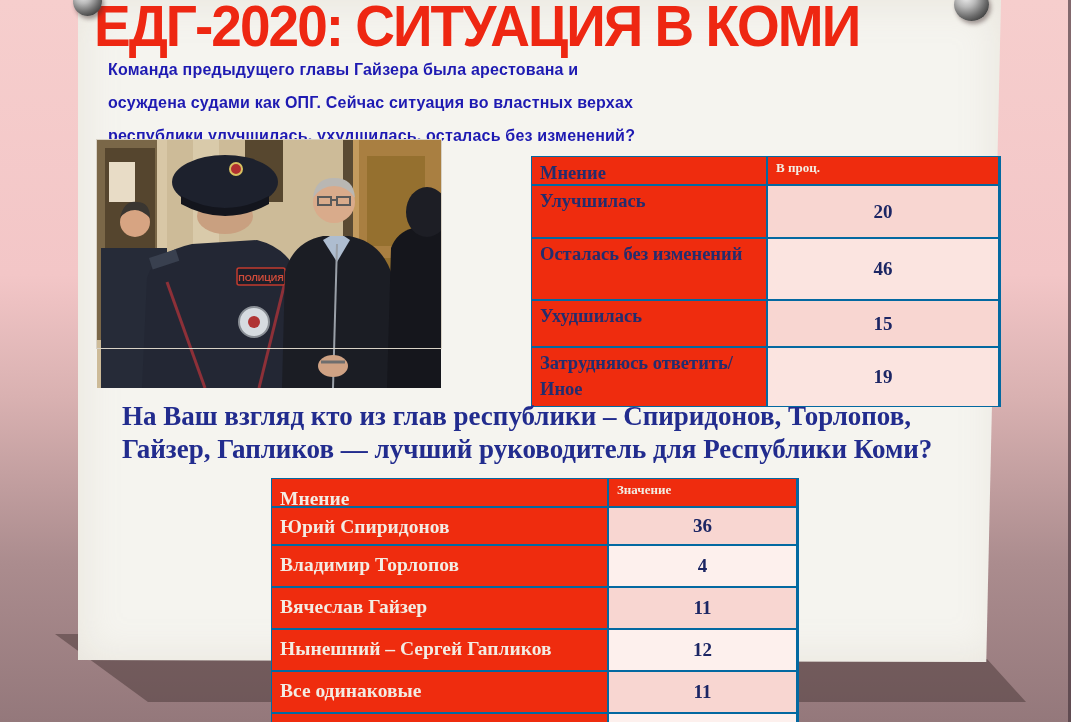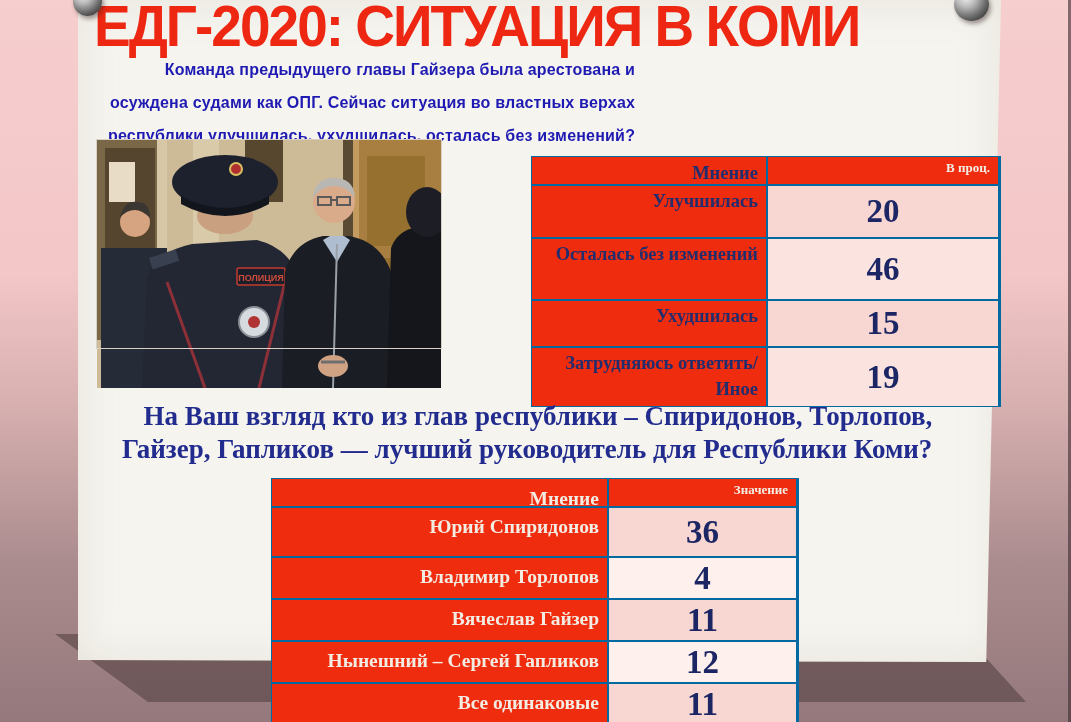--- a/index.html
+++ b/index.html
@@ -4,7 +4,7 @@
 <style>
   html,body{margin:0;padding:0;background:#8c7376;}
   .stage{position:relative;width:1071px;height:722px;overflow:hidden;
-         font-family:"Liberation Sans",sans-serif;text-align:right;}
+         font-family:"Liberation Sans",sans-serif;}
   .bg{position:absolute;inset:0;
       background:linear-gradient(180deg,#f6cecd 0%,#f3c6c7 38%,#d9b1b1 55%,#ab8c8e 78%,#94787b 100%);}
   .edge-right{position:absolute;right:0;top:0;width:3px;height:100%;background:#43333a;opacity:.65;}

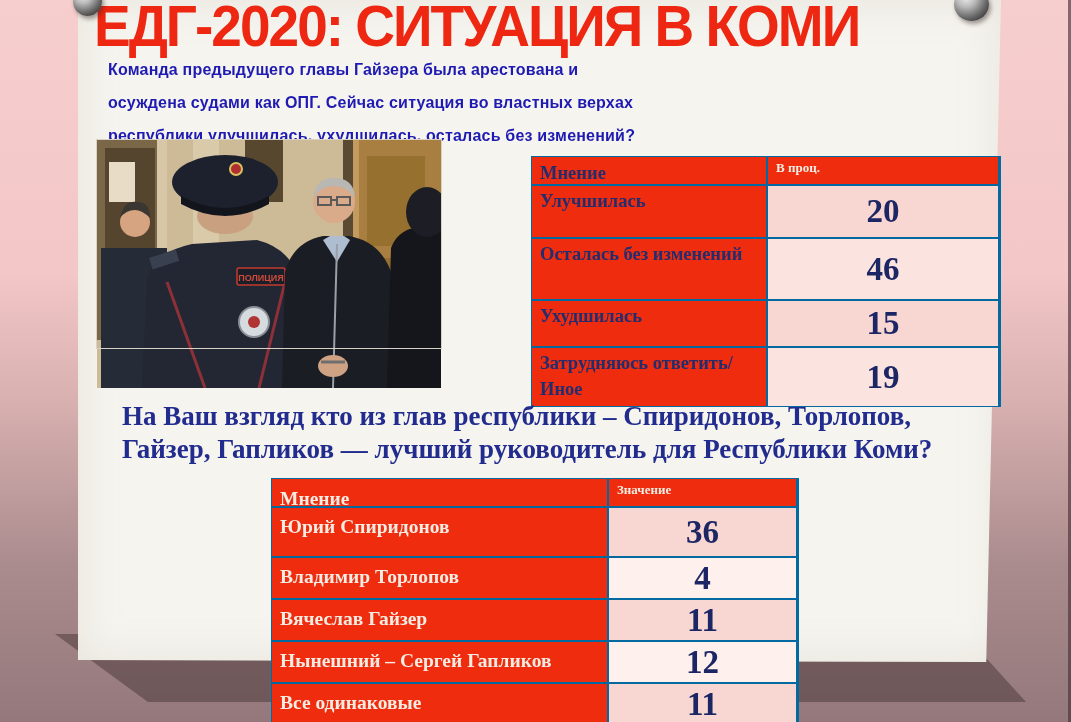--- a/index.html
+++ b/index.html
@@ -33,7 +33,7 @@
   .td,.th{box-sizing:border-box;}
   .lblcell{background:#ef2c0e;padding:2px 8px 0 8px;}
   .valcell{background:#f8d6d1;display:flex;align-items:center;justify-content:center;
-           color:#1c2664;font-size:33px;}
+           color:#1c2664;font-size:19px;}
   .th.lblcell,.th.valcell{background:#ef2c0e;color:#f2eee4;font-size:13px;
            display:block;padding:3px 8px 0 8px;}
   

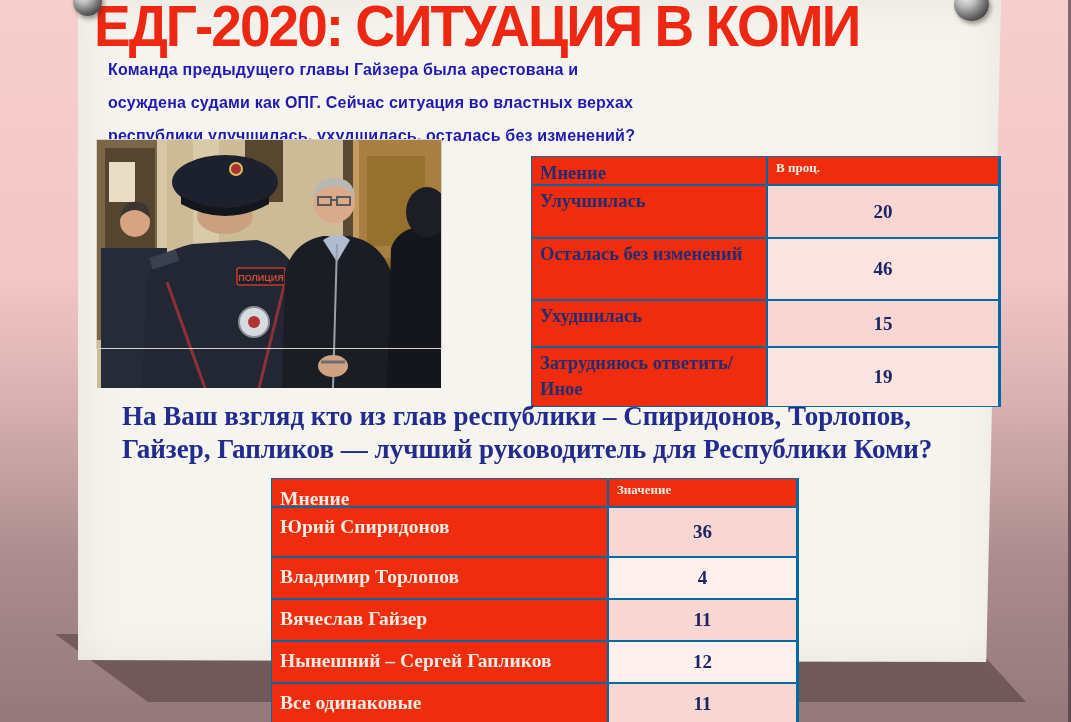--- a/index.html
+++ b/index.html
@@ -157,7 +157,7 @@
       <div class="th lblcell">Мнение</div>
       <div class="th valcell">Значение</div>
     </div>
-    <div class="tr" style="height:48px">
+    <div class="tr" style="height:36px">
       <div class="td lblcell">Юрий Спиридонов</div>
       <div class="td valcell">36</div>
     </div>

